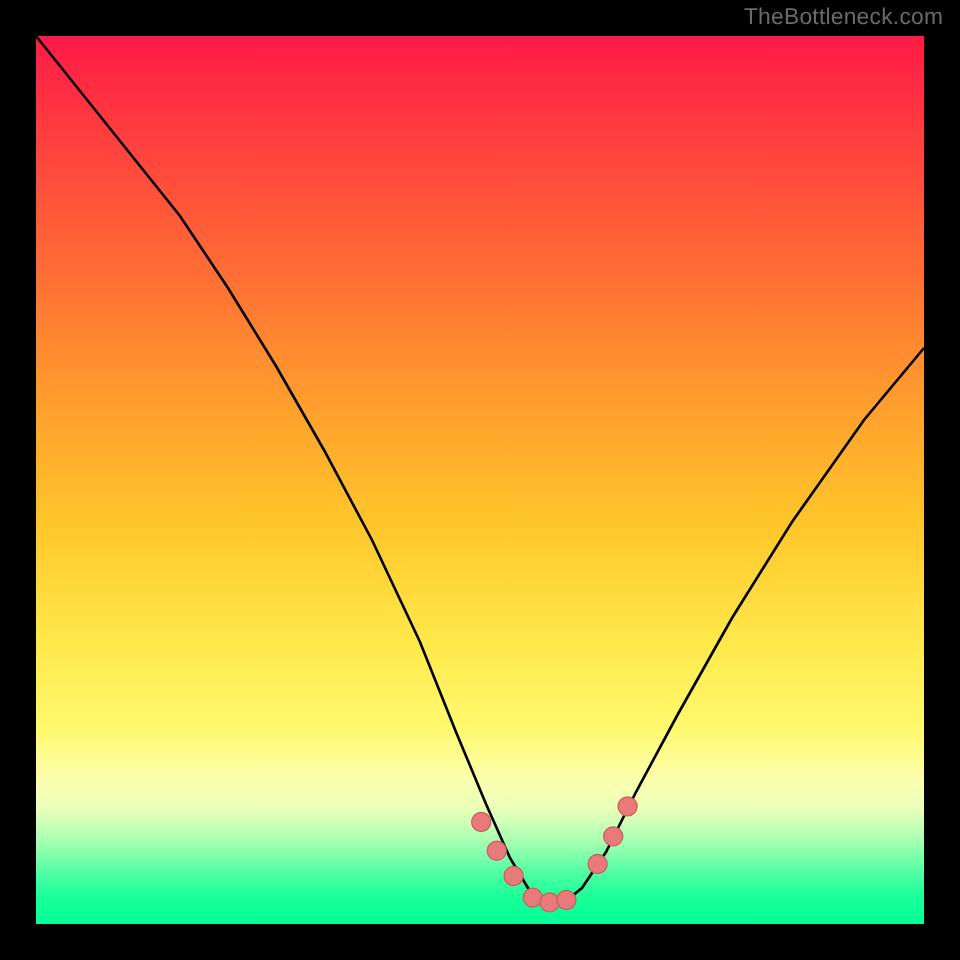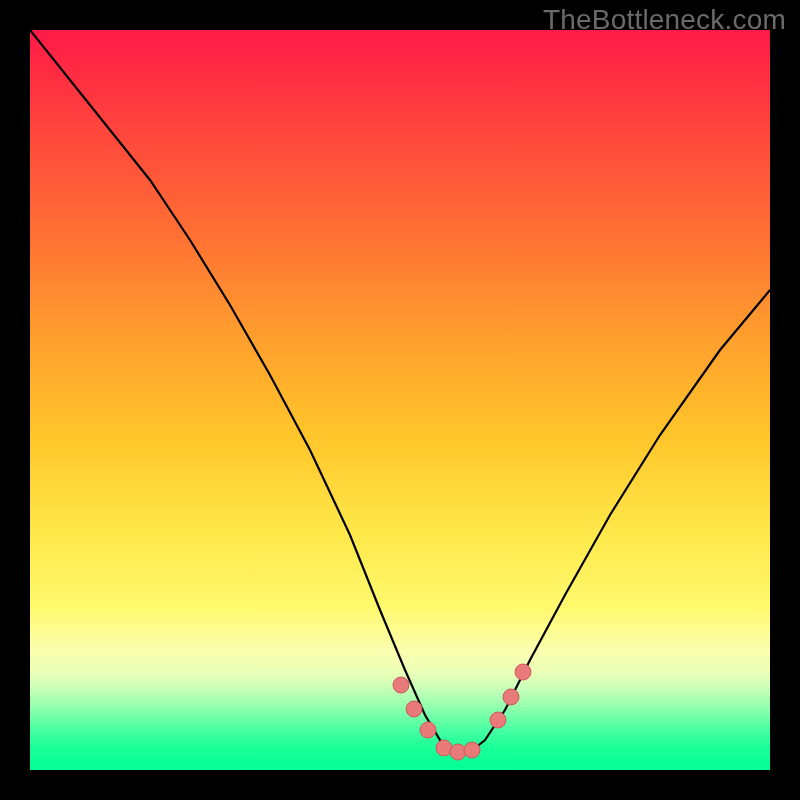--- a/index.html
+++ b/index.html
@@ -54,7 +54,7 @@
     top: 4px;
     right: 14px;
     color: #6a6a6a;
-    font-size: 28px;
+    font-size: 19px;
     font-weight: 500;
     letter-spacing: 0.2px;
     user-select: none;

